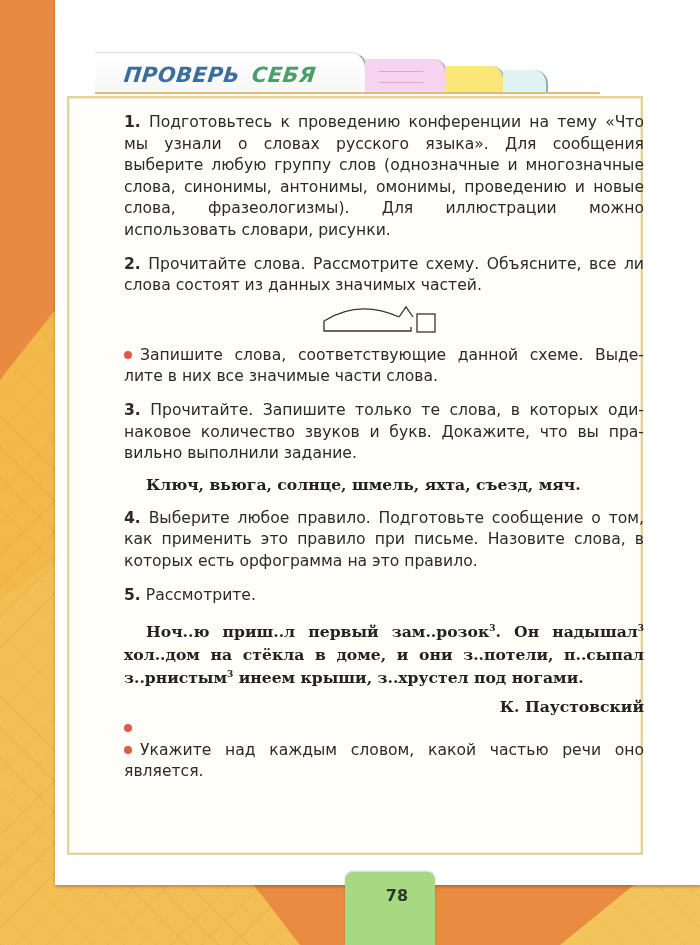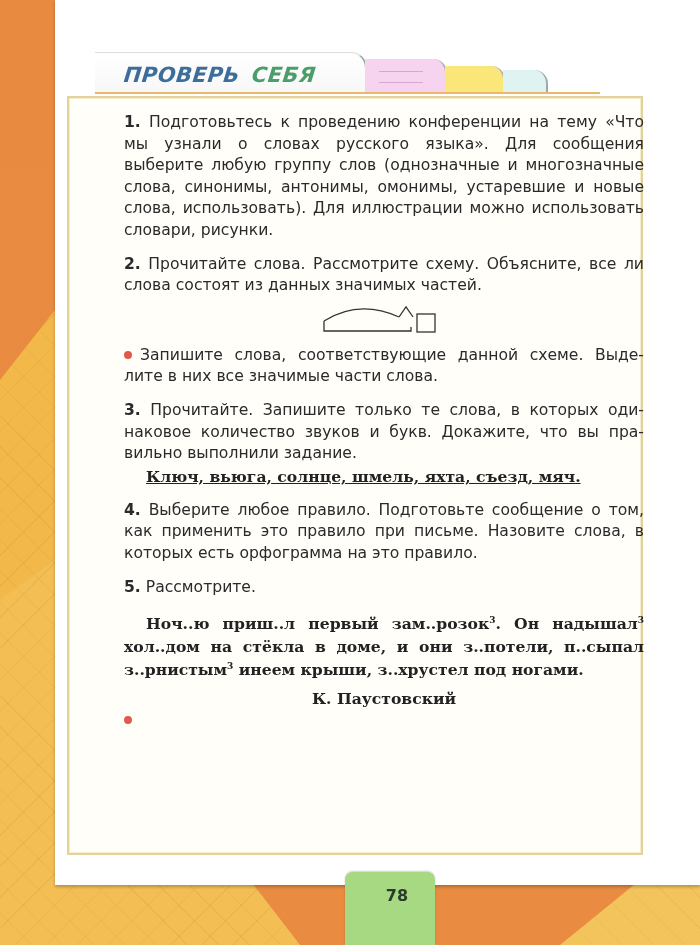--- a/index.html
+++ b/index.html
@@ -146,7 +146,7 @@
 
   <div class="task">
     <span class="num">1.</span>
-    <span>Подготовьтесь к проведению конференции на тему «Что мы узнали о словах русского языка». Для сообщения выберите любую группу слов (однозначные и многознач­ные слова, синонимы, антонимы, омонимы, устаревшие и новые слова, использовать). Для иллюстрации можно использовать словари, рисунки.</span>
+    <span>Подготовьтесь к проведению конференции на тему «Что мы узнали о словах русского языка». Для сообщения выберите любую группу слов (однозначные и многознач­ные слова, синонимы, антонимы, омонимы, проведению и новые слова, фразеологизмы). Для иллюстрации можно использовать словари, рисунки.</span>
   </div>
 
   <div class="task" style="">

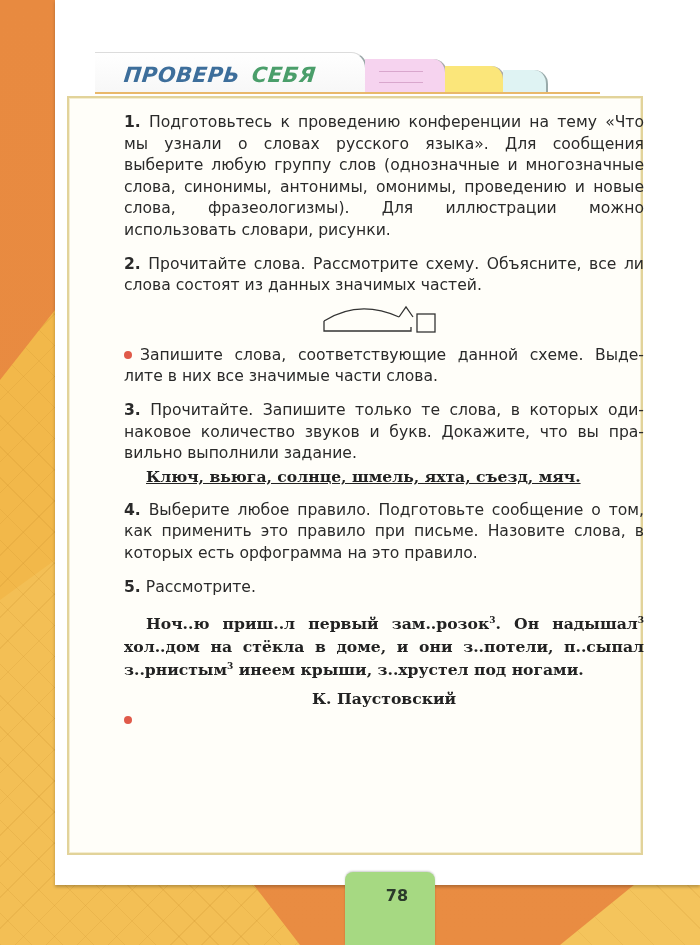--- a/index.html
+++ b/index.html
@@ -172,7 +172,7 @@
   <div class="task" style="margin-top:12px;">
     <span class="num">3.</span>
     <span>Прочитайте. Запишите только те слова, в которых оди­наковое количество звуков и букв. Докажите, что вы пра­вильно выполнили задание.</span>
-    <div class="serif indent" style="margin-top:0;text-decoration:underline;">Ключ, вьюга, солнце, шмель, яхта, съезд, мяч.</div>
+    <div class="serif indent" style="margin-top:8px;">Ключ, вьюга, солнце, шмель, яхта, съезд, мяч.</div>
   </div>
 
   <div class="task">

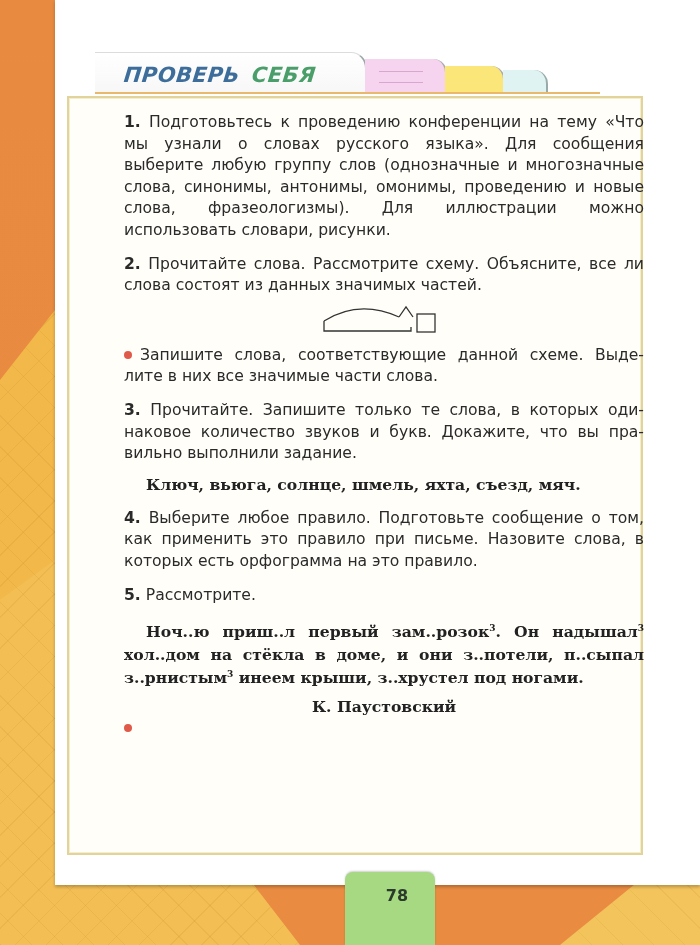--- a/index.html
+++ b/index.html
@@ -106,7 +106,7 @@
       background: #e05a4a; margin-right: 8px; vertical-align: 1px;
     }
     .scheme-wrap { text-align: center; height: 36px; margin: 4px 0 8px 0; }
-    .author { text-align: center; margin-top: 6px; }
+    .author { text-align: right; margin-top: 6px; }
     sup { font-size: 9px; line-height: 0; }
     
     .pgtab {

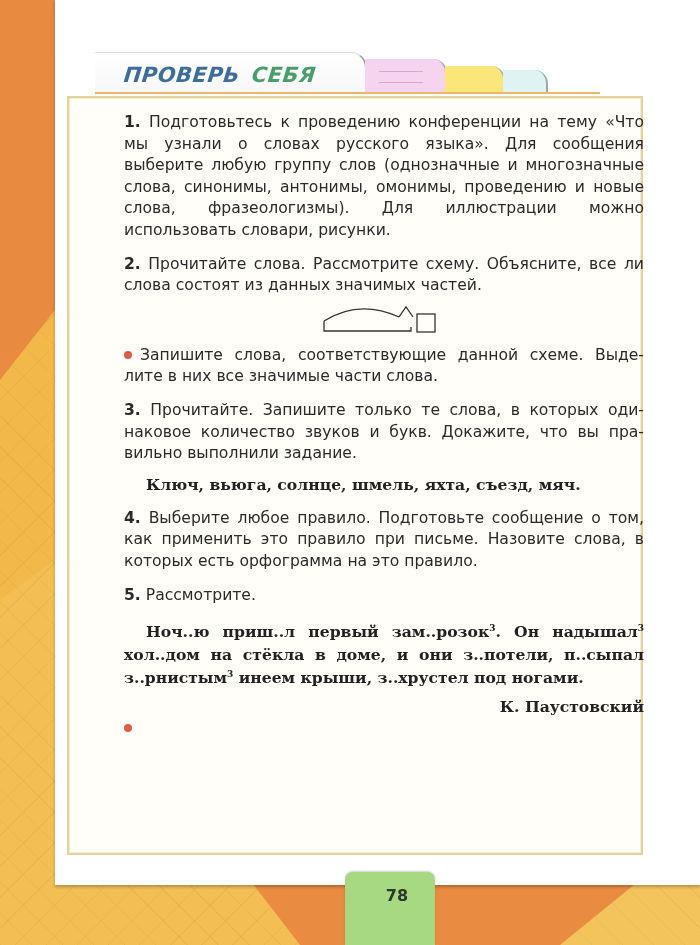--- a/index.html
+++ b/index.html
@@ -190,6 +190,9 @@
     <div class="bullet-line">
       <span class="dot"></span>
     </div>
+    <div class="bullet-line">
+      <span class="dot"></span><span>Укажите над каждым словом, какой частью речи оно является.</span>
+    </div>
   </div>
 </div>
 

